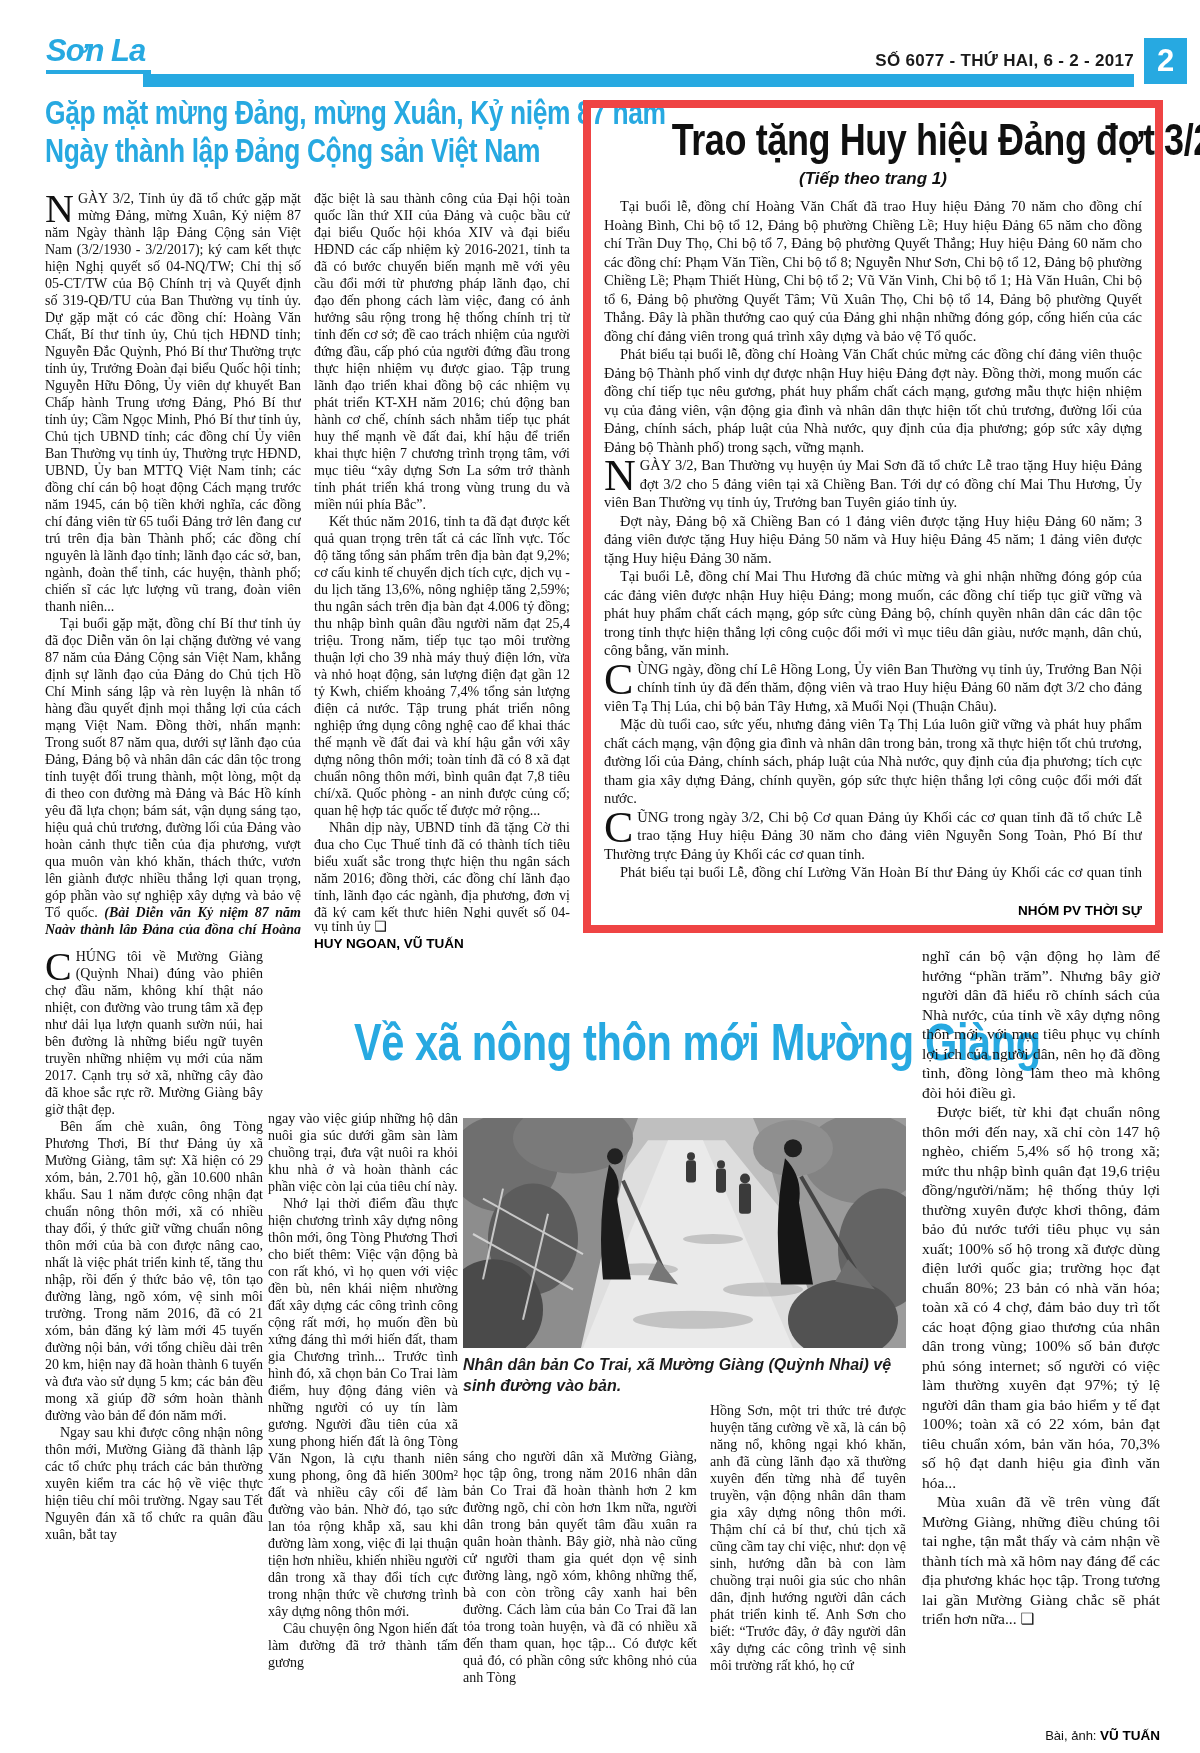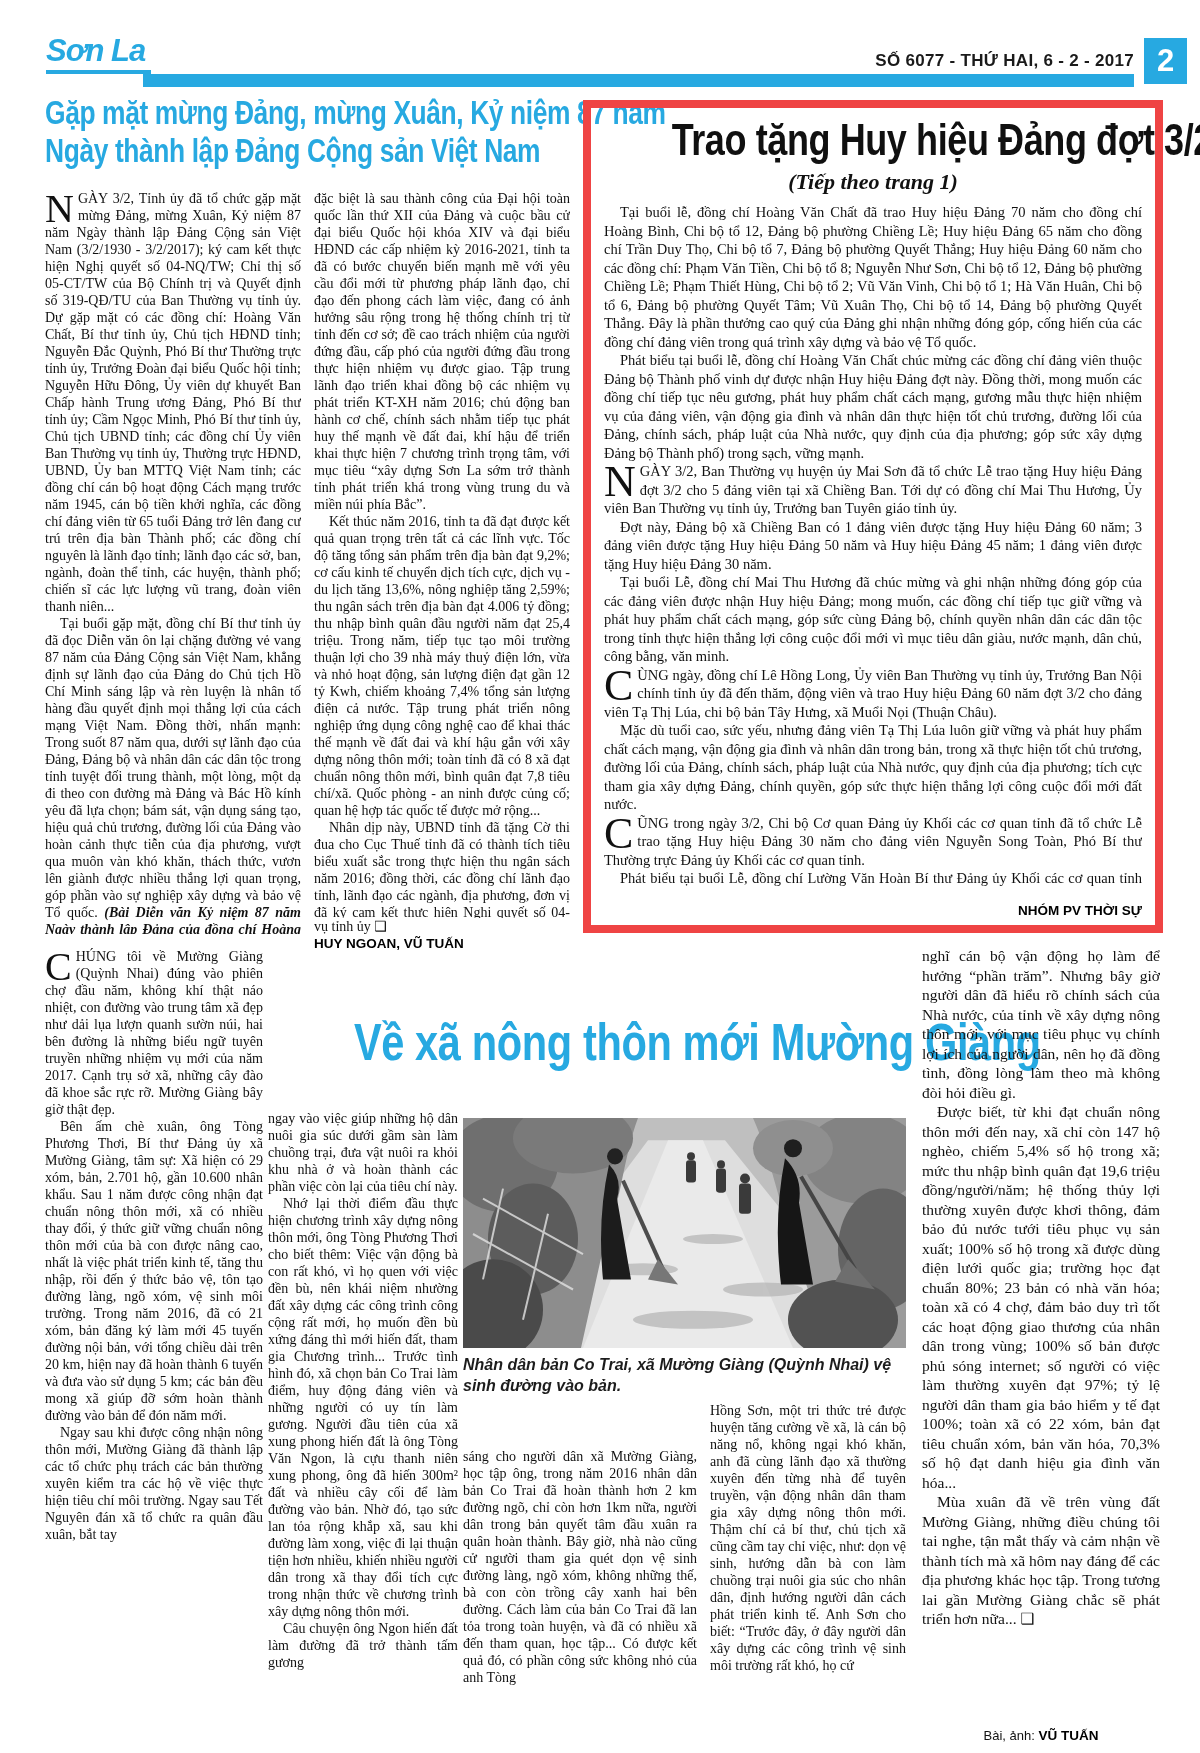--- a/index.html
+++ b/index.html
@@ -38,8 +38,8 @@
   
   .tr-box{left:583px;top:100px;width:580px;height:833px;border:8px solid #ef4444;
           box-sizing:border-box;padding:8px 13px 6px;}
-  .tr-sub{text-align:center;font-family:Liberation Serif, serif;font-style:italic;
-          font-weight:700;font-size:22px;margin:6px 0 8px;}
+  .tr-sub{text-align:center;font-family:Liberation Sans, sans-serif;font-style:italic;
+          font-weight:700;font-size:17px;margin:6px 0 8px;}
   .tr-body{overflow:hidden;height:688px;}
   .tr-body p{margin:0;text-align:justify;text-indent:16px;font-size:14.5px;line-height:18.5px;}
   .tr-body p.ndc{text-indent:0;}

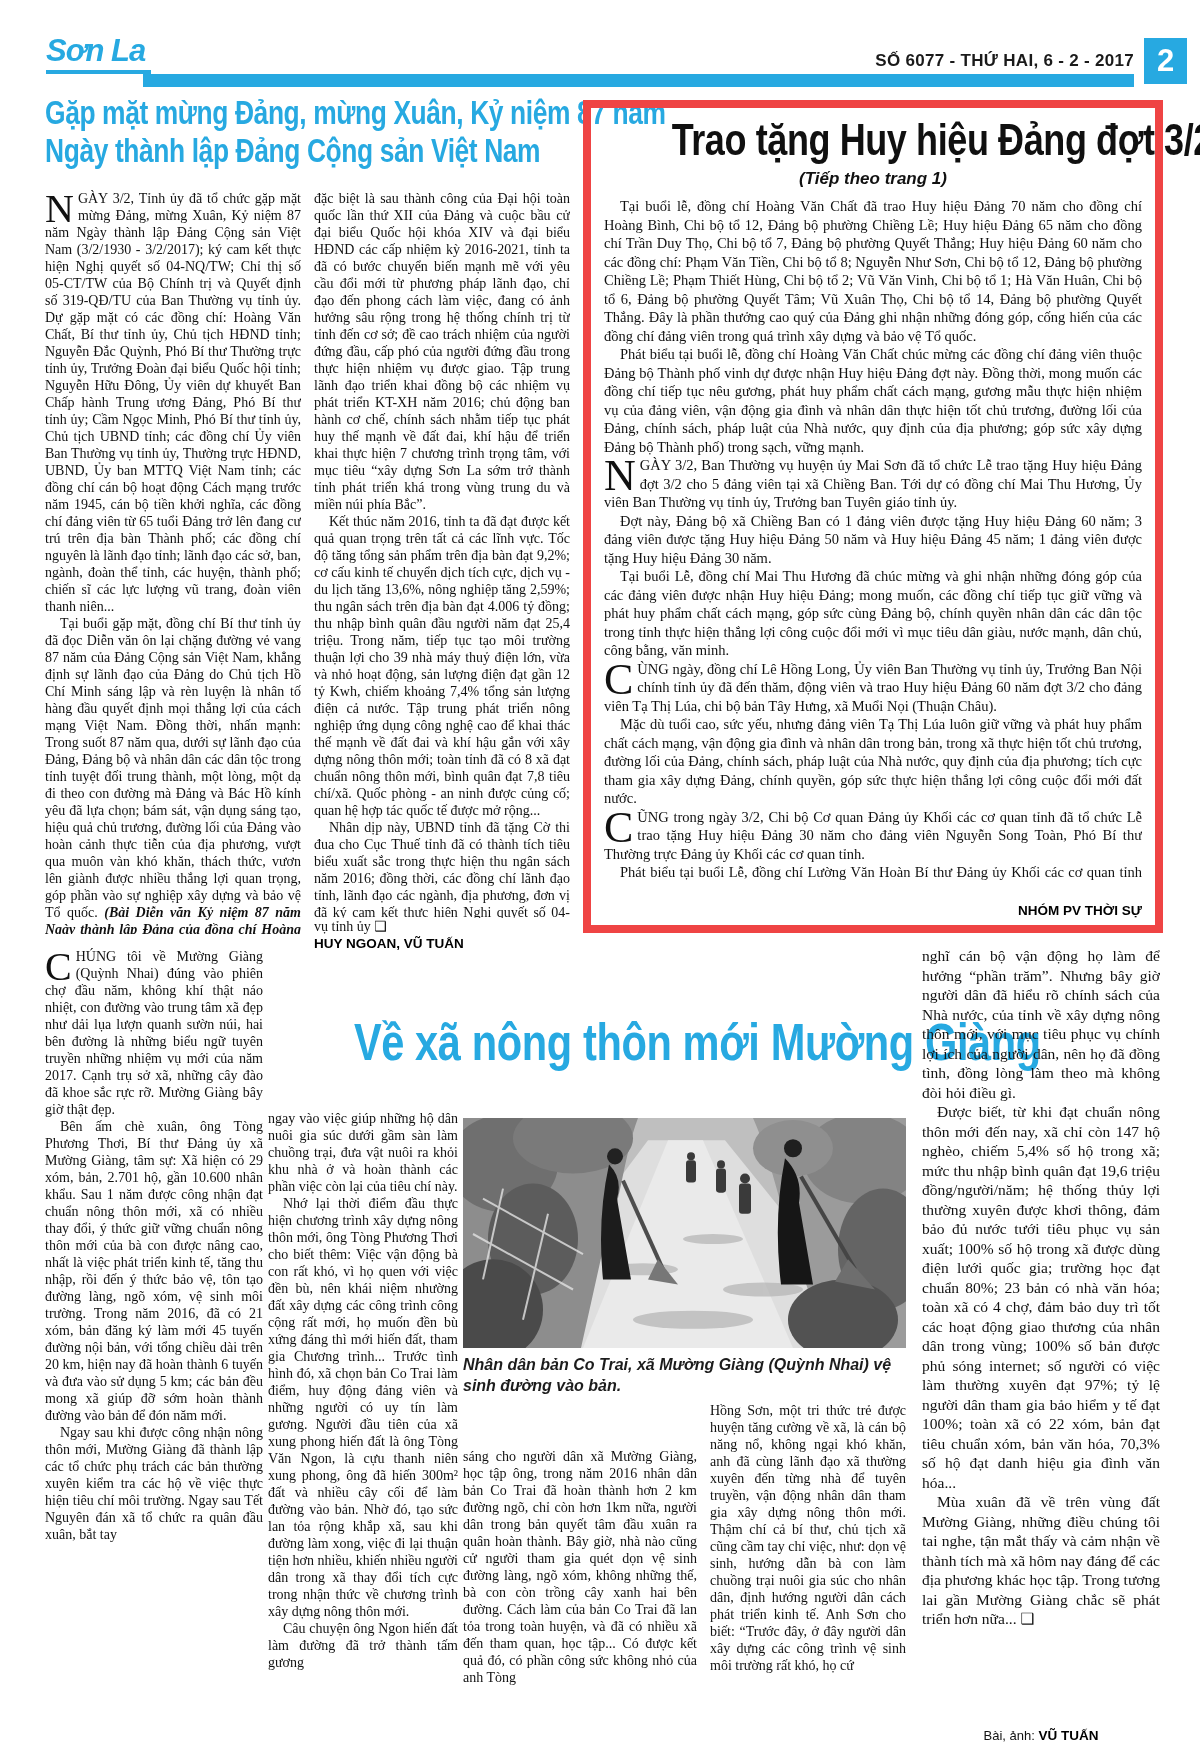--- a/index.html
+++ b/index.html
@@ -56,7 +56,7 @@
   .photo svg{display:block;width:100%;height:100%;}
   .caption{left:463px;top:1354px;width:443px;font-family:"Liberation Sans",sans-serif;
            font-style:italic;font-weight:700;font-size:16px;line-height:21px;color:#1c1c1c;}
-  .b-byline{margin-top:auto;text-align:center;font-size:14px;}
+  .b-byline{margin-top:auto;text-align:right;font-size:14px;}
   .b-byline .lbl{font-family:"Liberation Sans",sans-serif;font-size:13px;}
 </style>
 </head>

